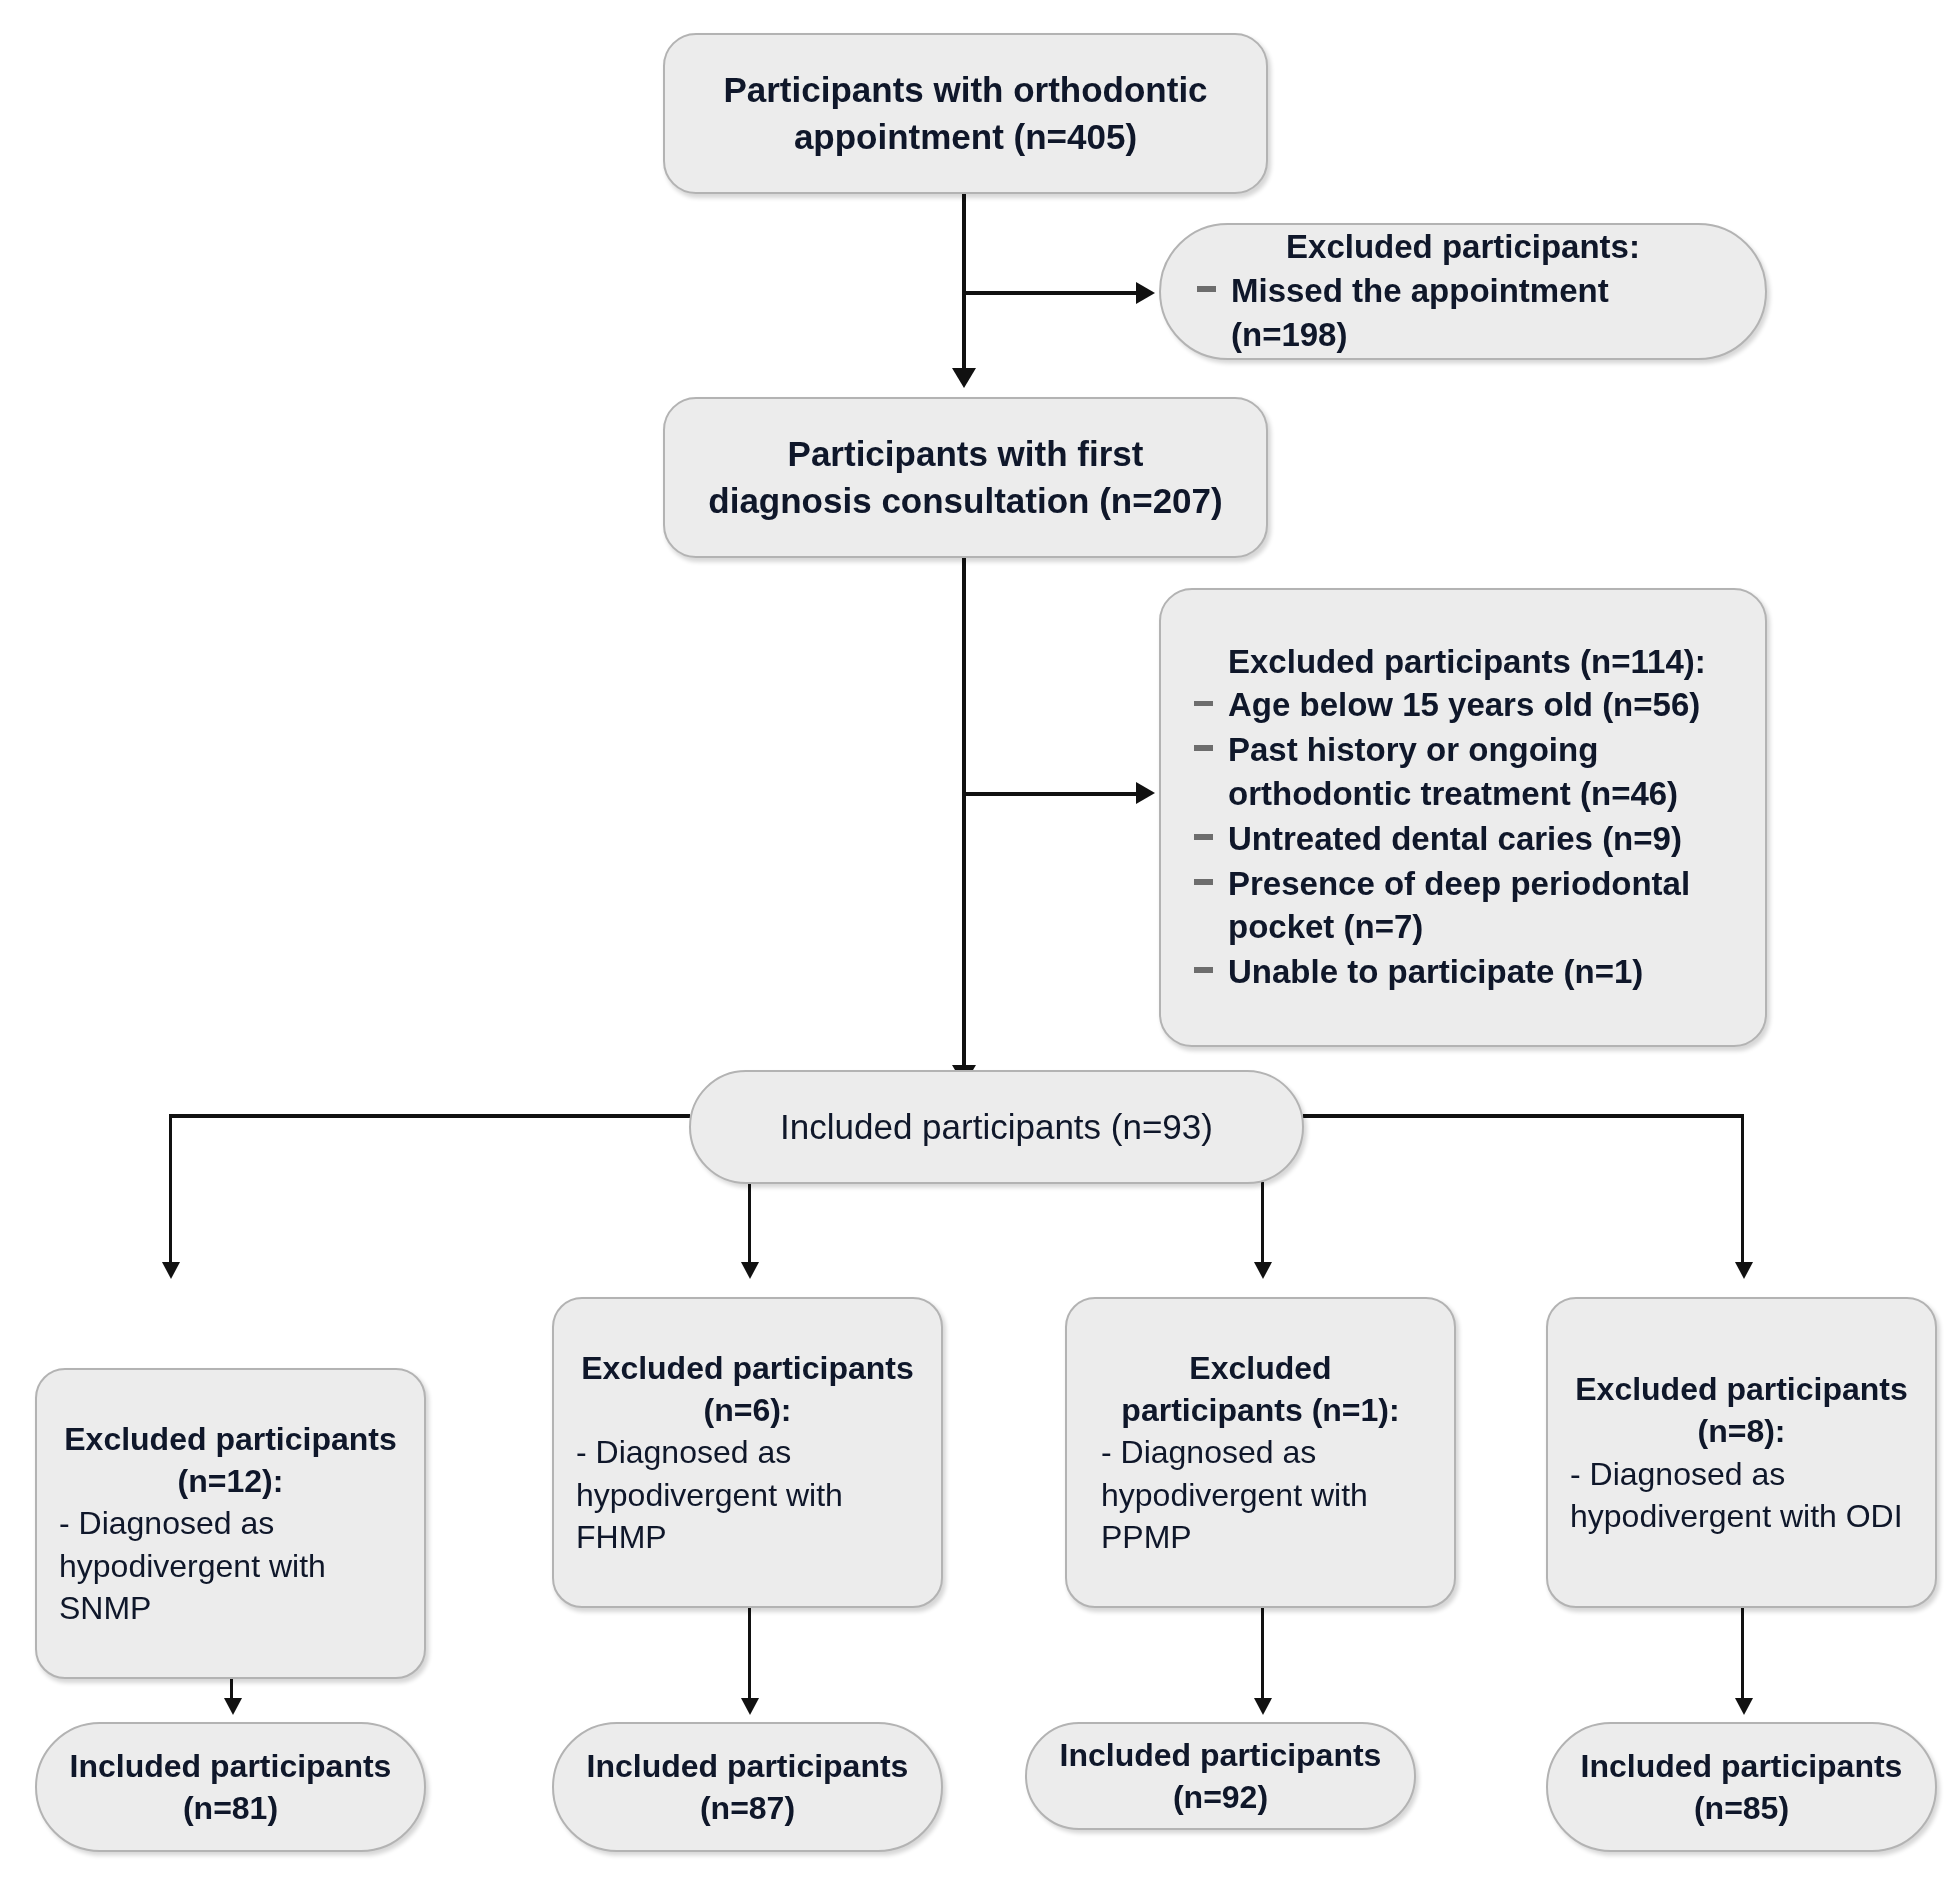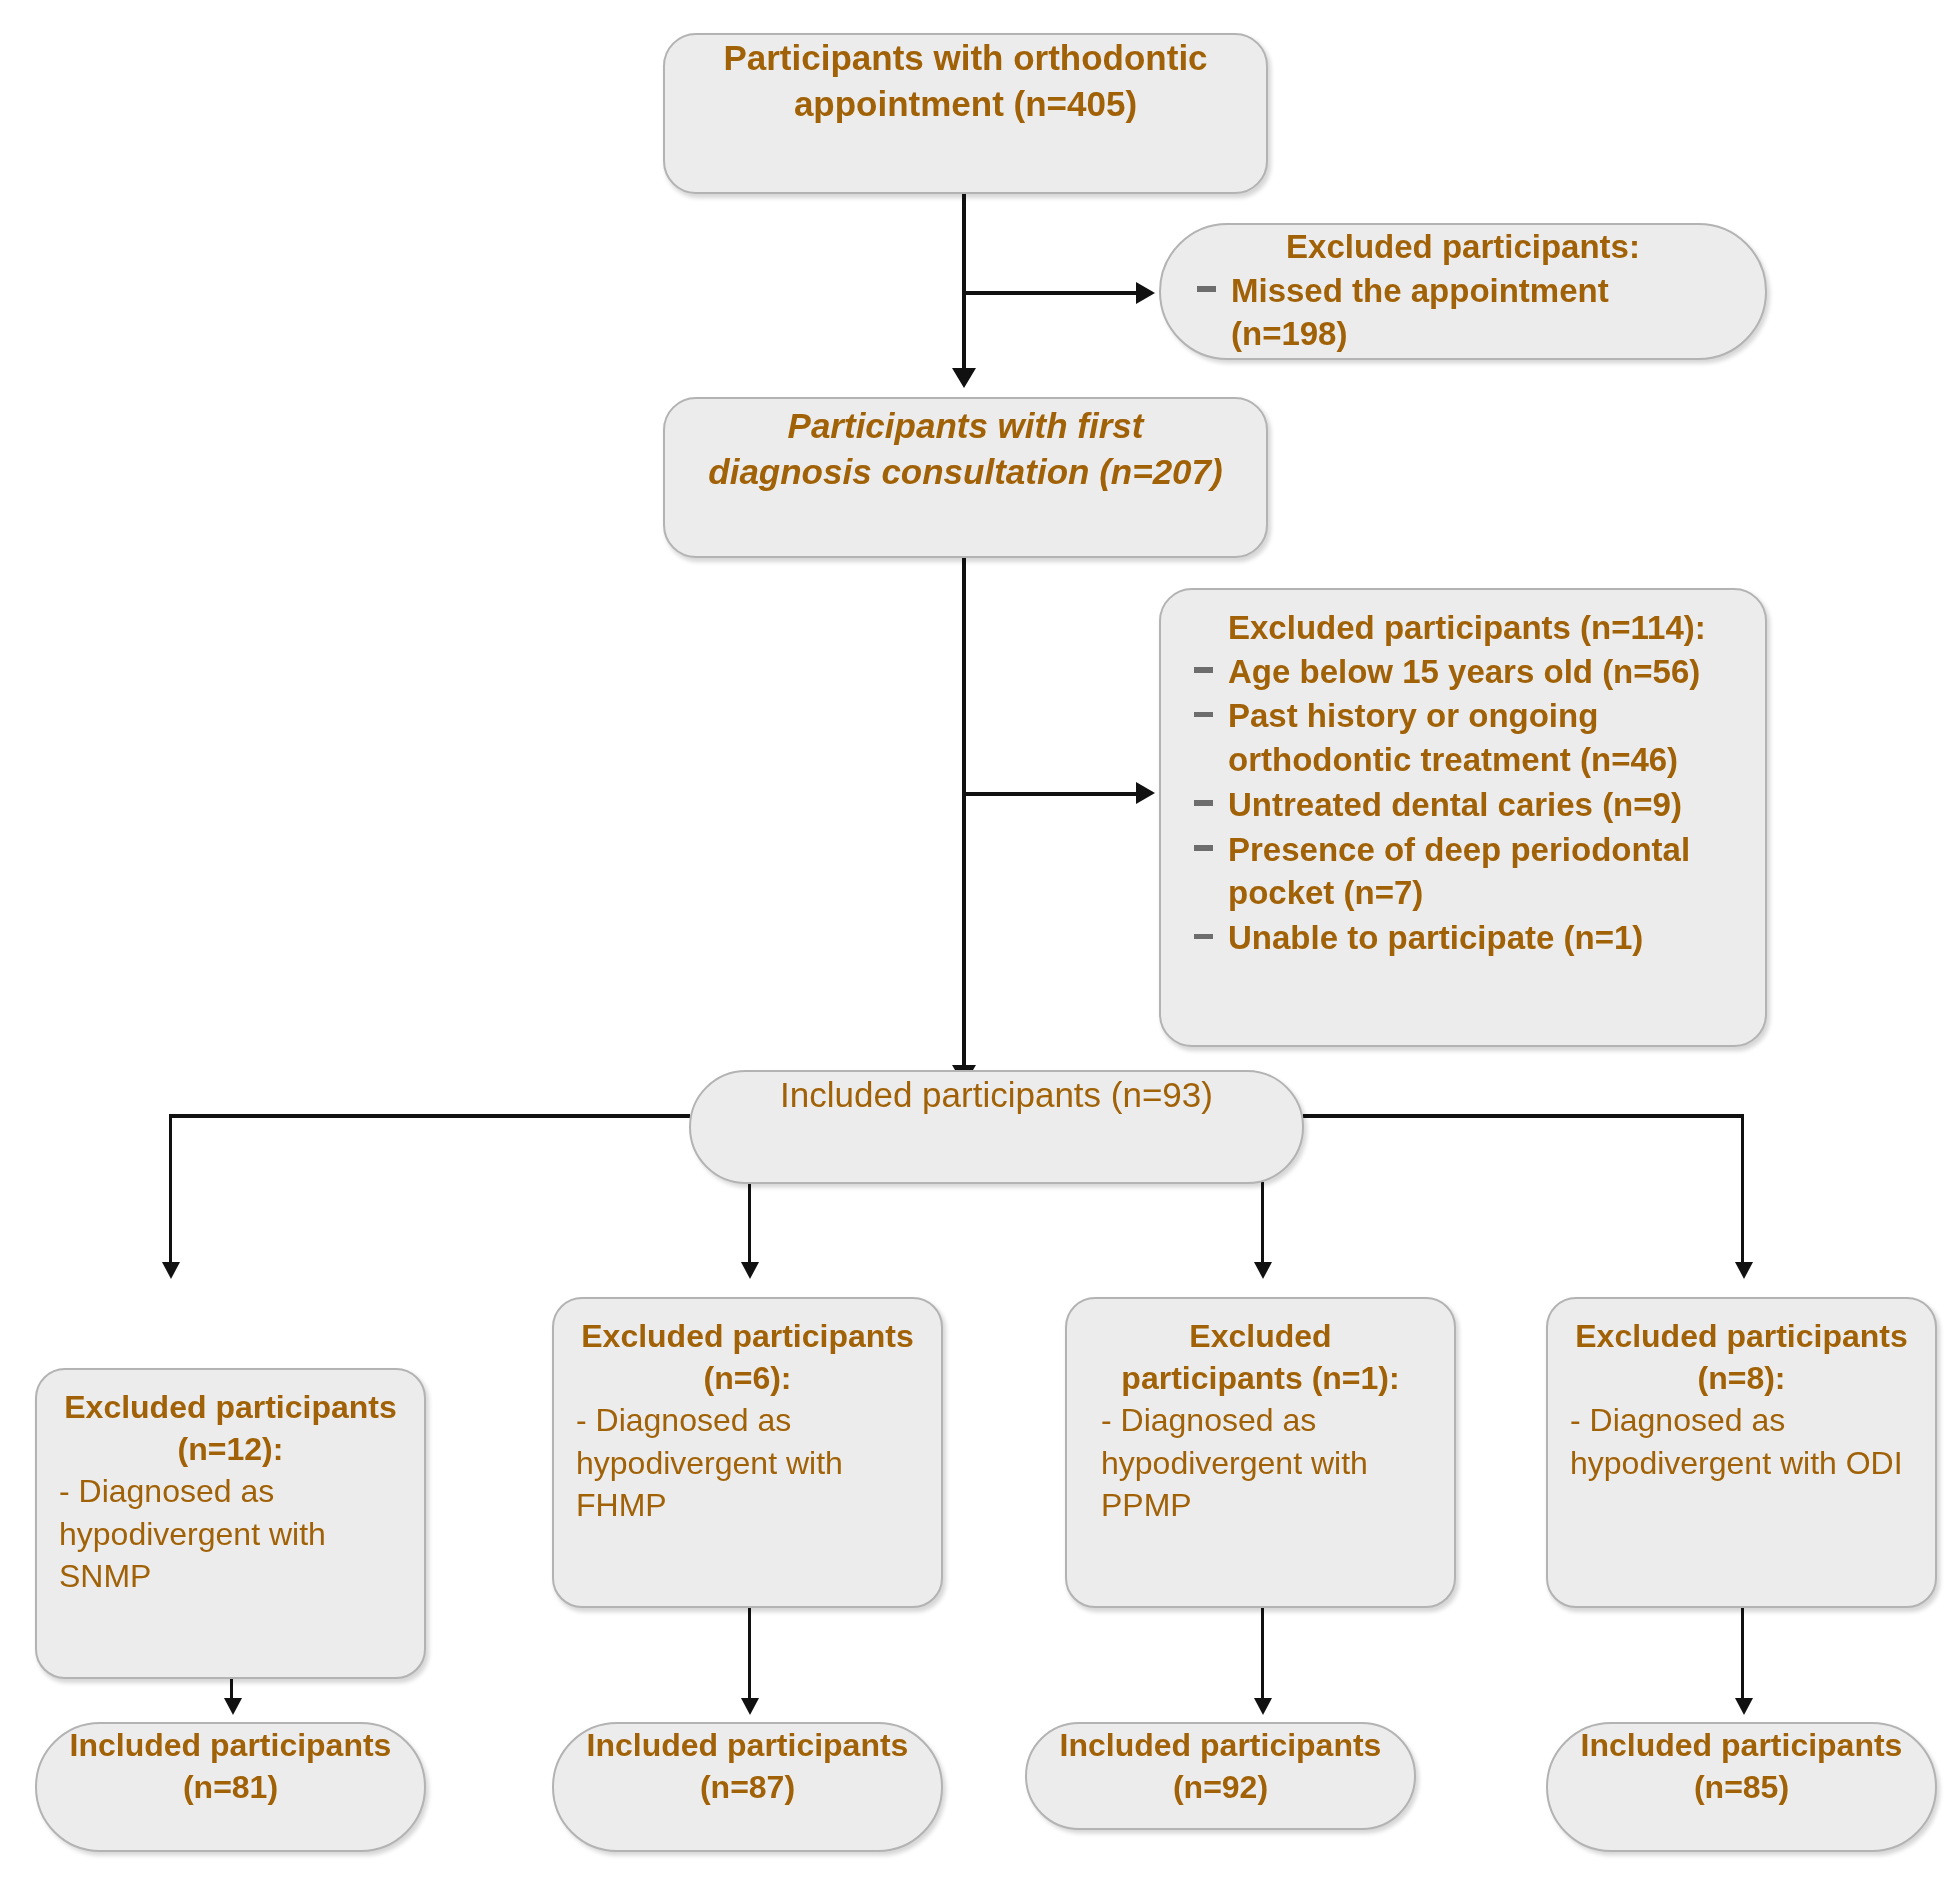--- a/index.html
+++ b/index.html
@@ -20,10 +20,10 @@
     box-sizing:border-box;
     background:#ececec;
     border:2.2px solid #b3b3b3;
-    color:#a16207;
+    color:#0f172a;
     display:flex;
     flex-direction:column;
-    justify-content:flex-start;
+    justify-content:center;
     box-shadow:2.9px 3.6px 4.3px rgba(0,0,0,0.16);
     line-height:1.32;
     z-index:3;

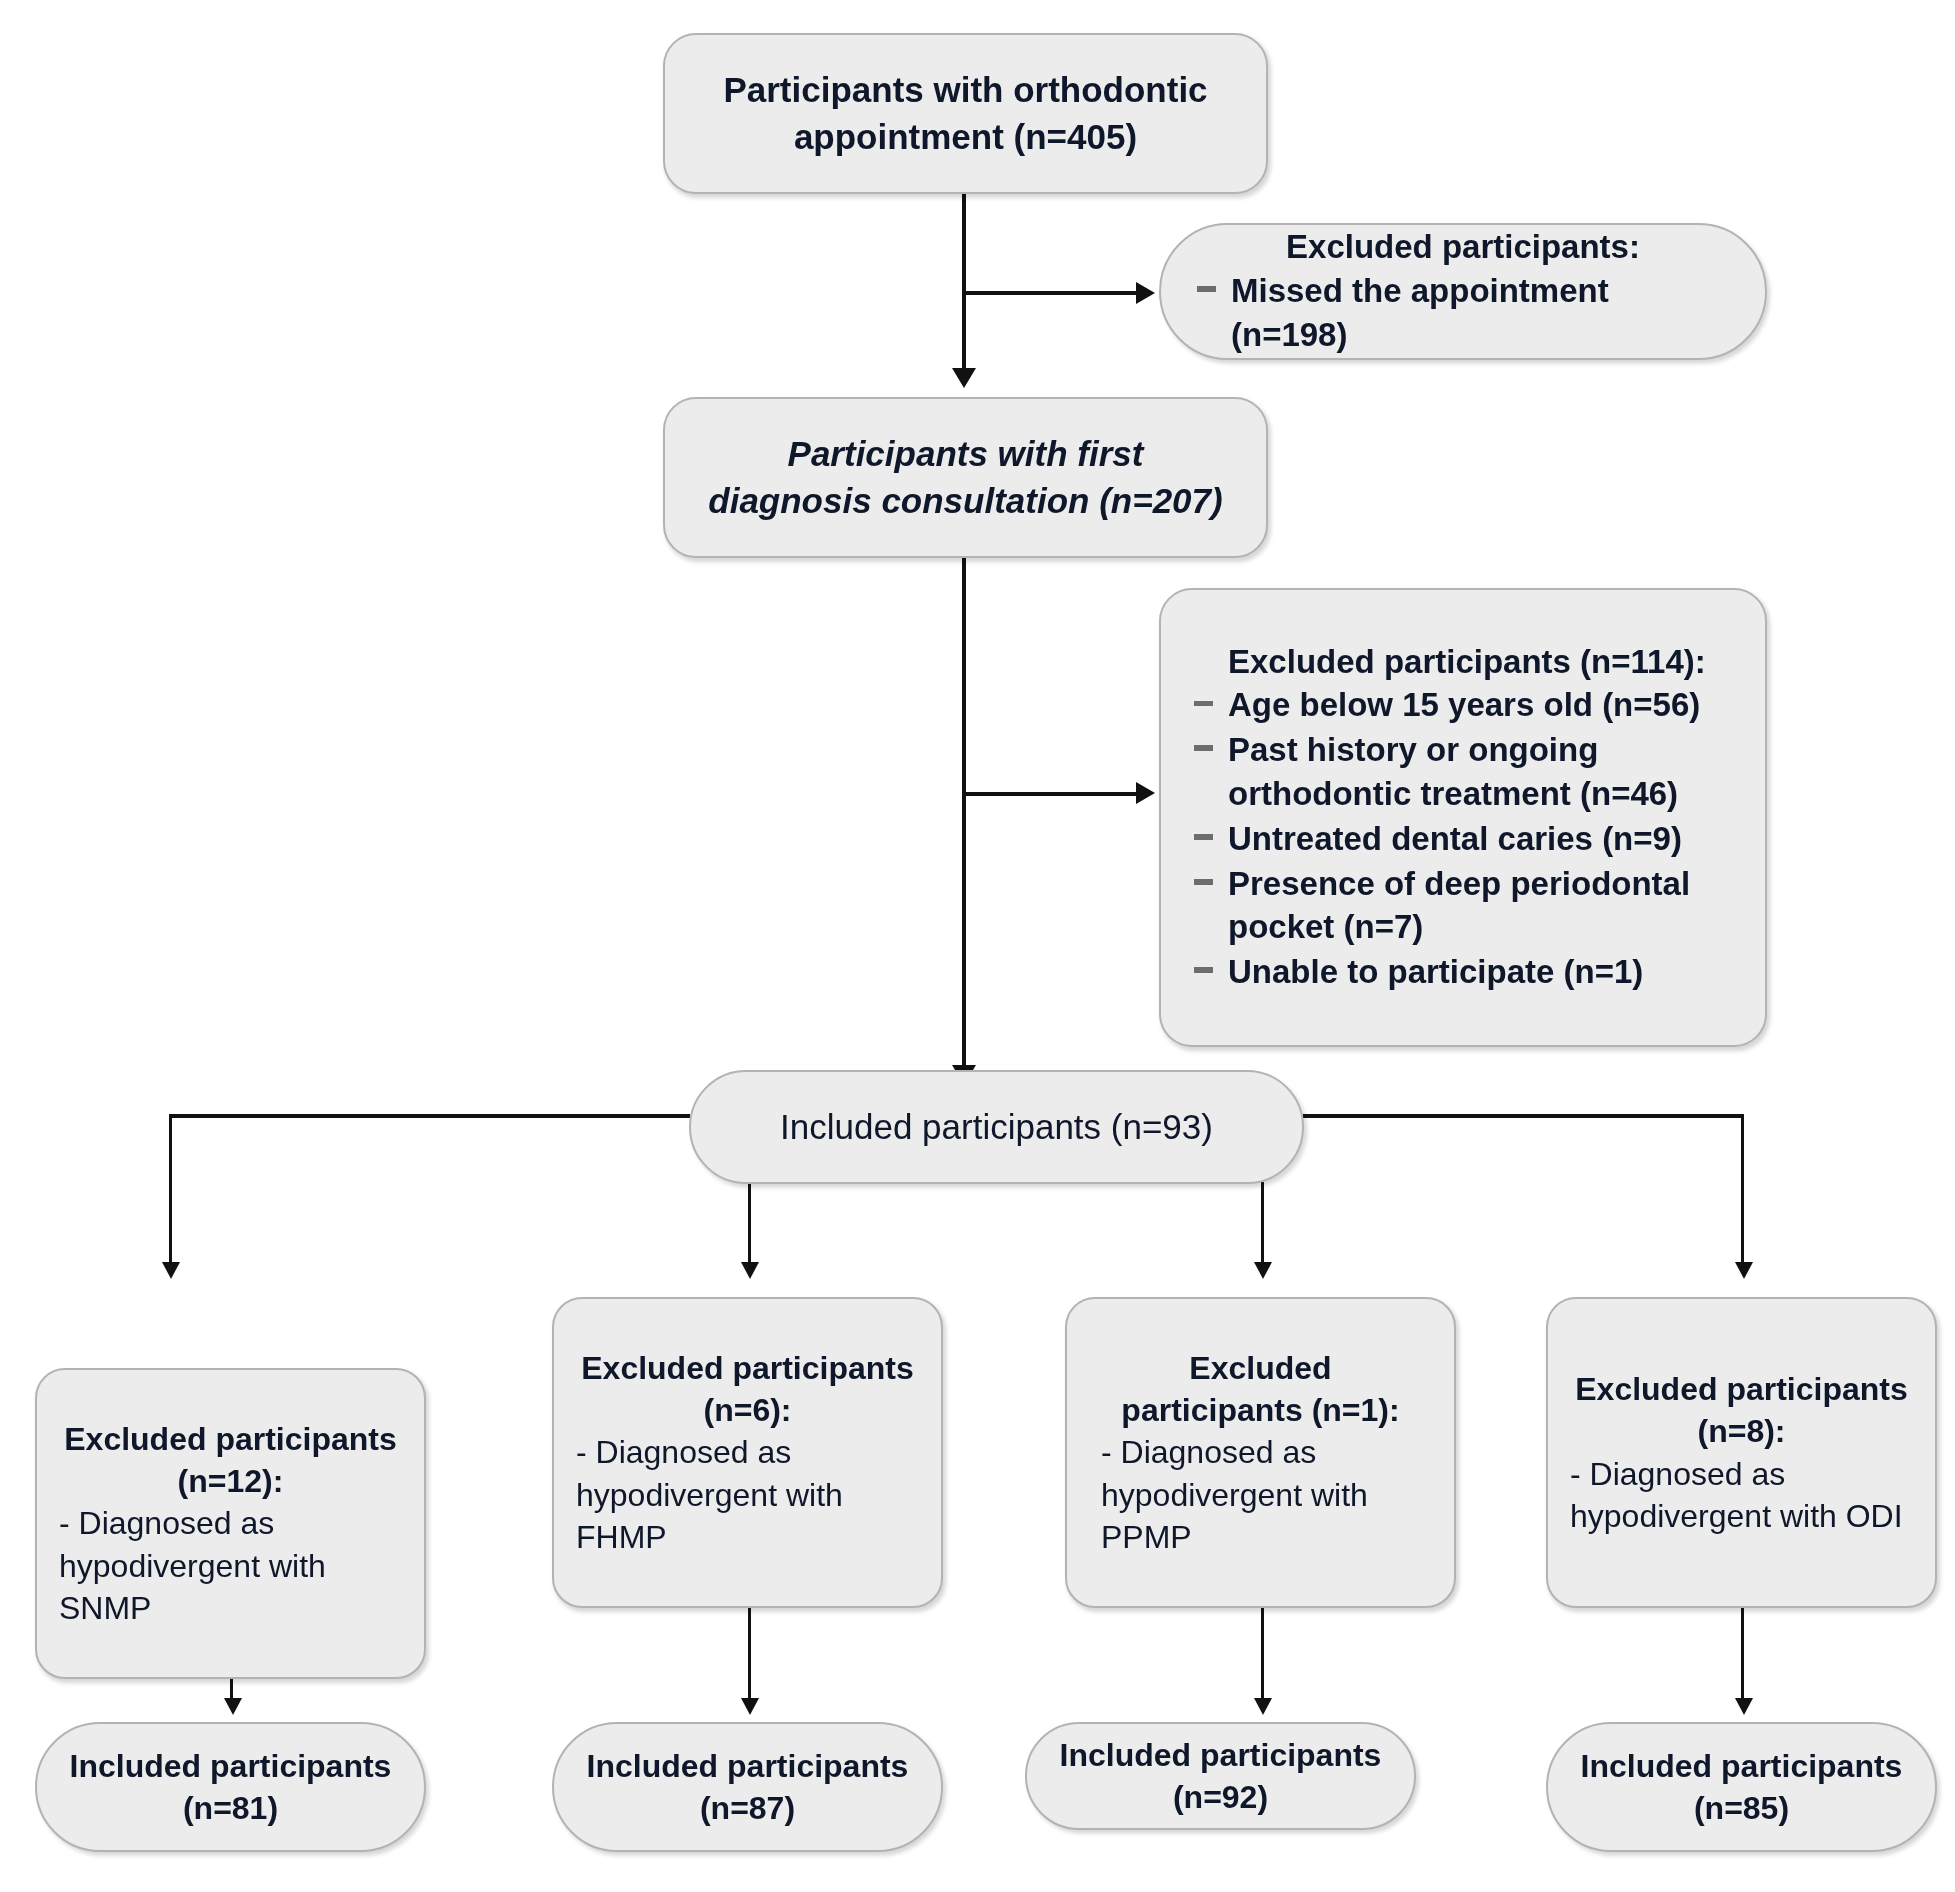--- a/index.html
+++ b/index.html
@@ -152,7 +152,7 @@
     </ul>
   </div>
 
-  <div class="node rrect" style="left:663px; top:397px; width:605px; height:161px; padding:4px 43px; font-size:35px;font-style:italic;">
+  <div class="node rrect" style="left:663px; top:397px; width:605px; height:161px; padding:4px 43px; font-size:35px;">
     <div class="title">Participants with first diagnosis consultation (n=207)</div>
   </div>
 

